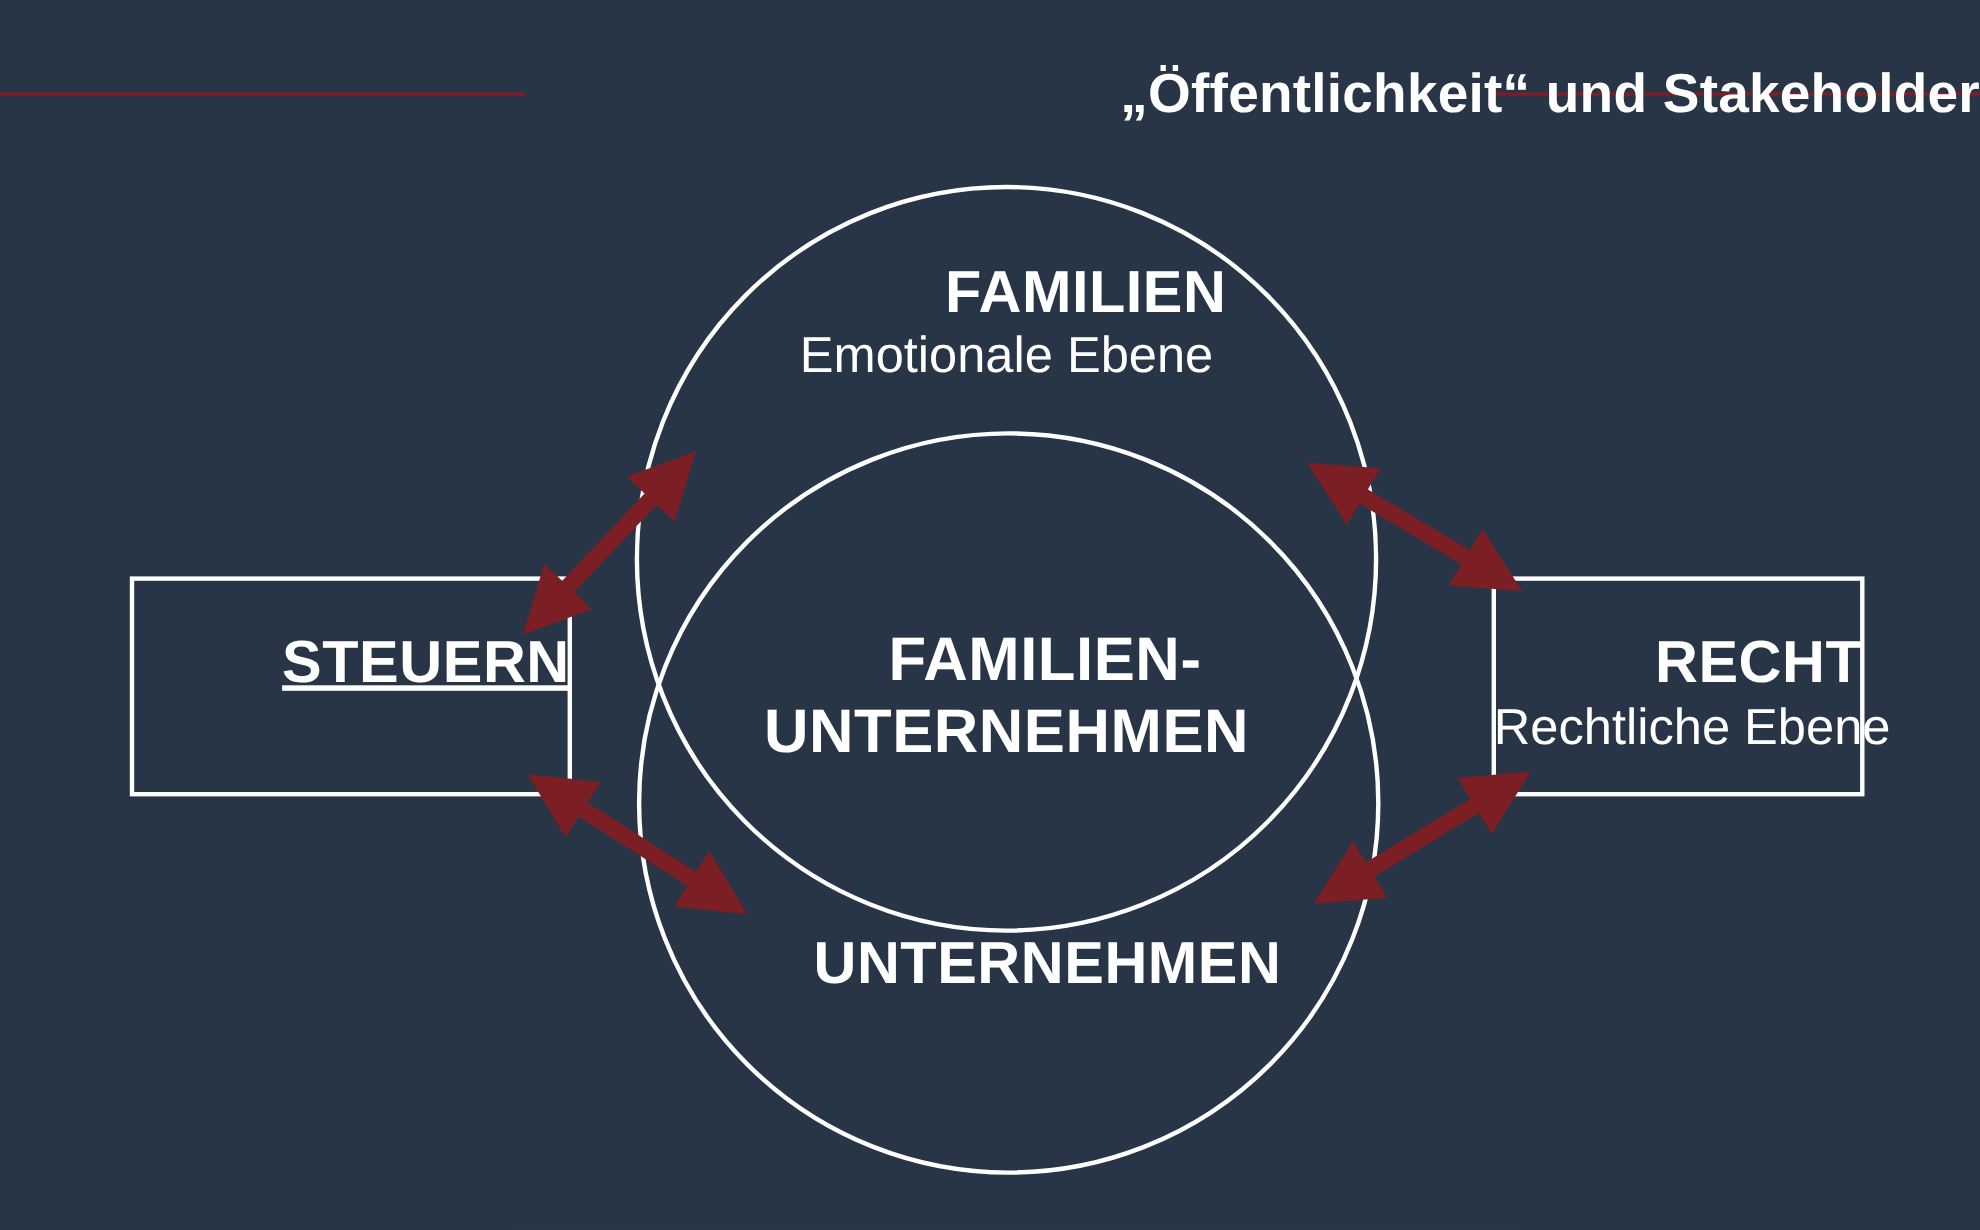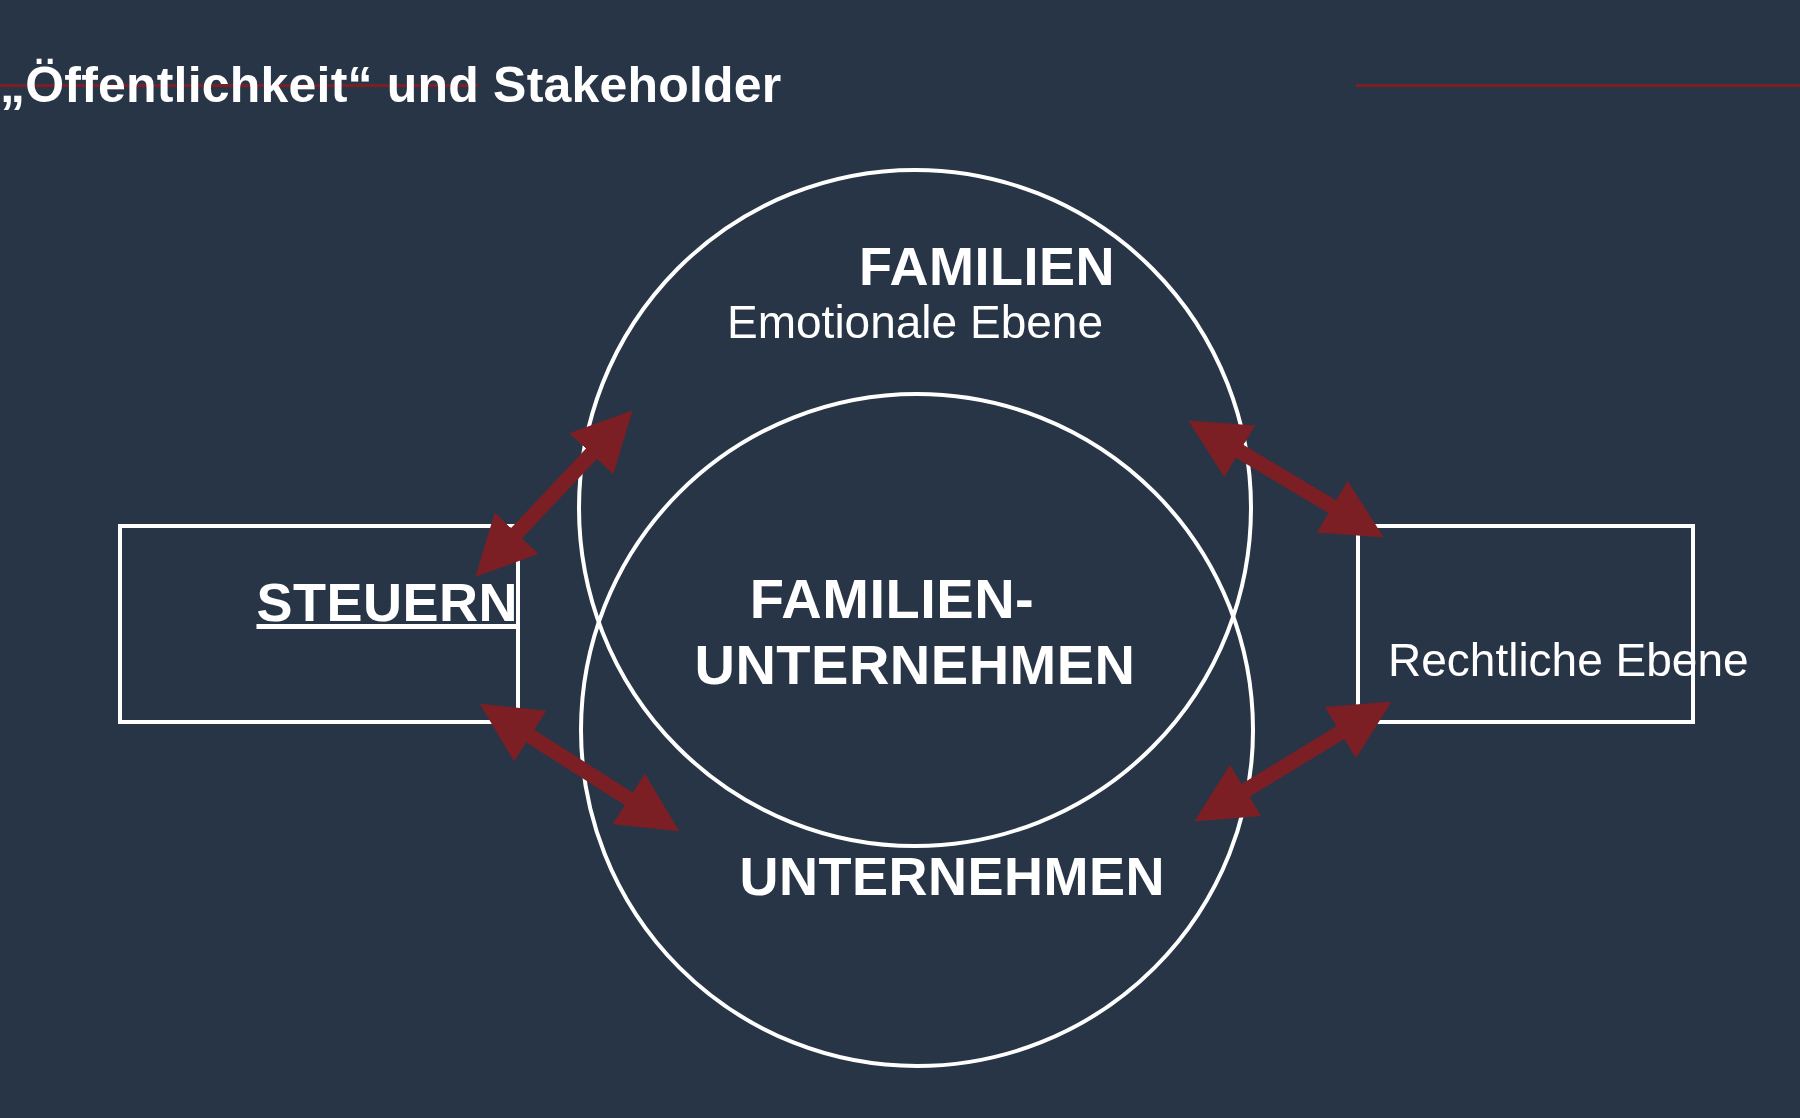--- a/index.html
+++ b/index.html
@@ -13,7 +13,7 @@
   .canvas { position: absolute; left: 0; top: 0; width: 1800px; height: 1118px; }
   .title-wrap {
     position: absolute; left: 0; top: 52px; width: 1800px; height: 66px;
-    display: flex; align-items: center; justify-content: flex-start;
+    display: flex; align-items: center; justify-content: flex-end;
   }
   .title-rule {
     position: absolute; top: 32px; height: 3px; background: #7b1f24;

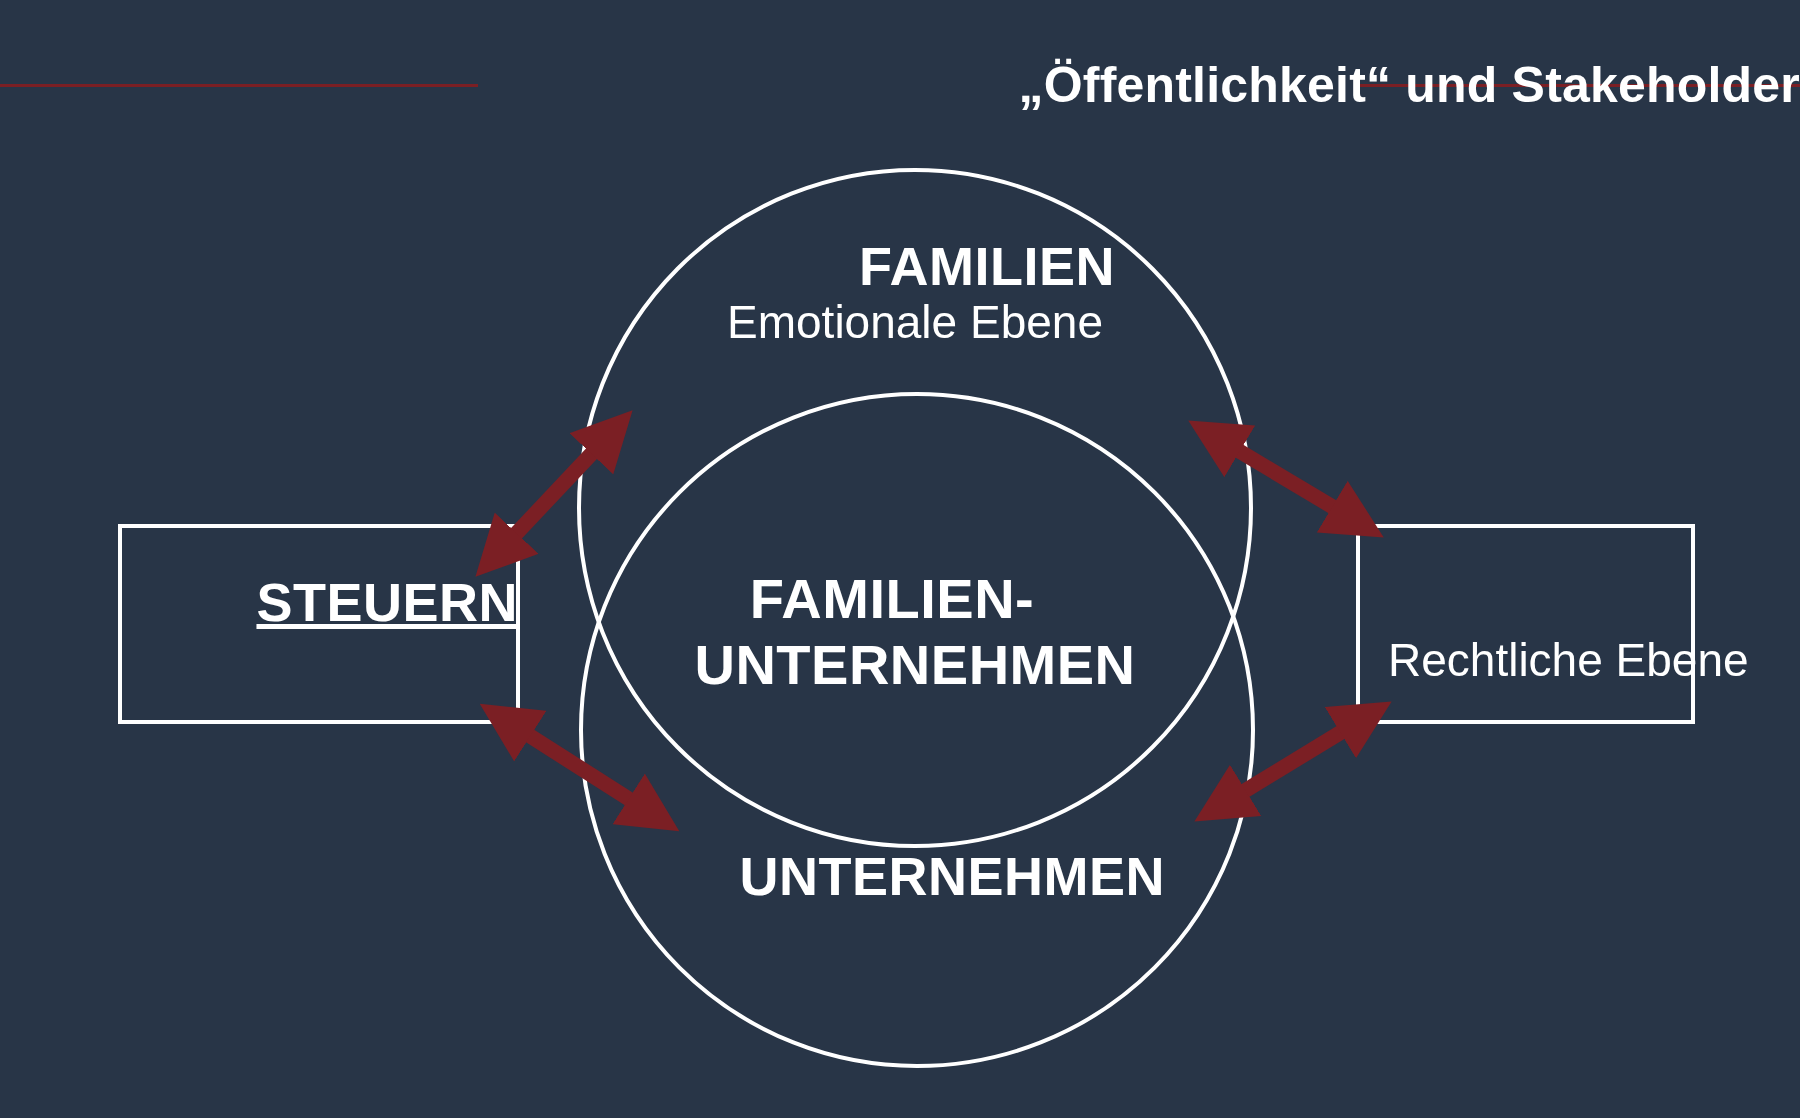--- a/index.html
+++ b/index.html
@@ -73,7 +73,7 @@
   <div class="label big" style="left:715px; top:236px; width:400px;">FAMILIEN</div>
   <div class="label small" style="left:715px; top:300px; width:400px;">Emotionale Ebene</div>
 
-  <div class="label center-big" style="left:642px; top:566px; width:500px;">FAMILIEN-</div>
+  <div class="label center-big" style="left:700px; top:566px; width:500px;">FAMILIEN-</div>
   <div class="label center-big" style="left:665px; top:632px; width:500px;">UNTERNEHMEN</div>
 
   <div class="label big" style="left:665px; top:846px; width:500px;">UNTERNEHMEN</div>

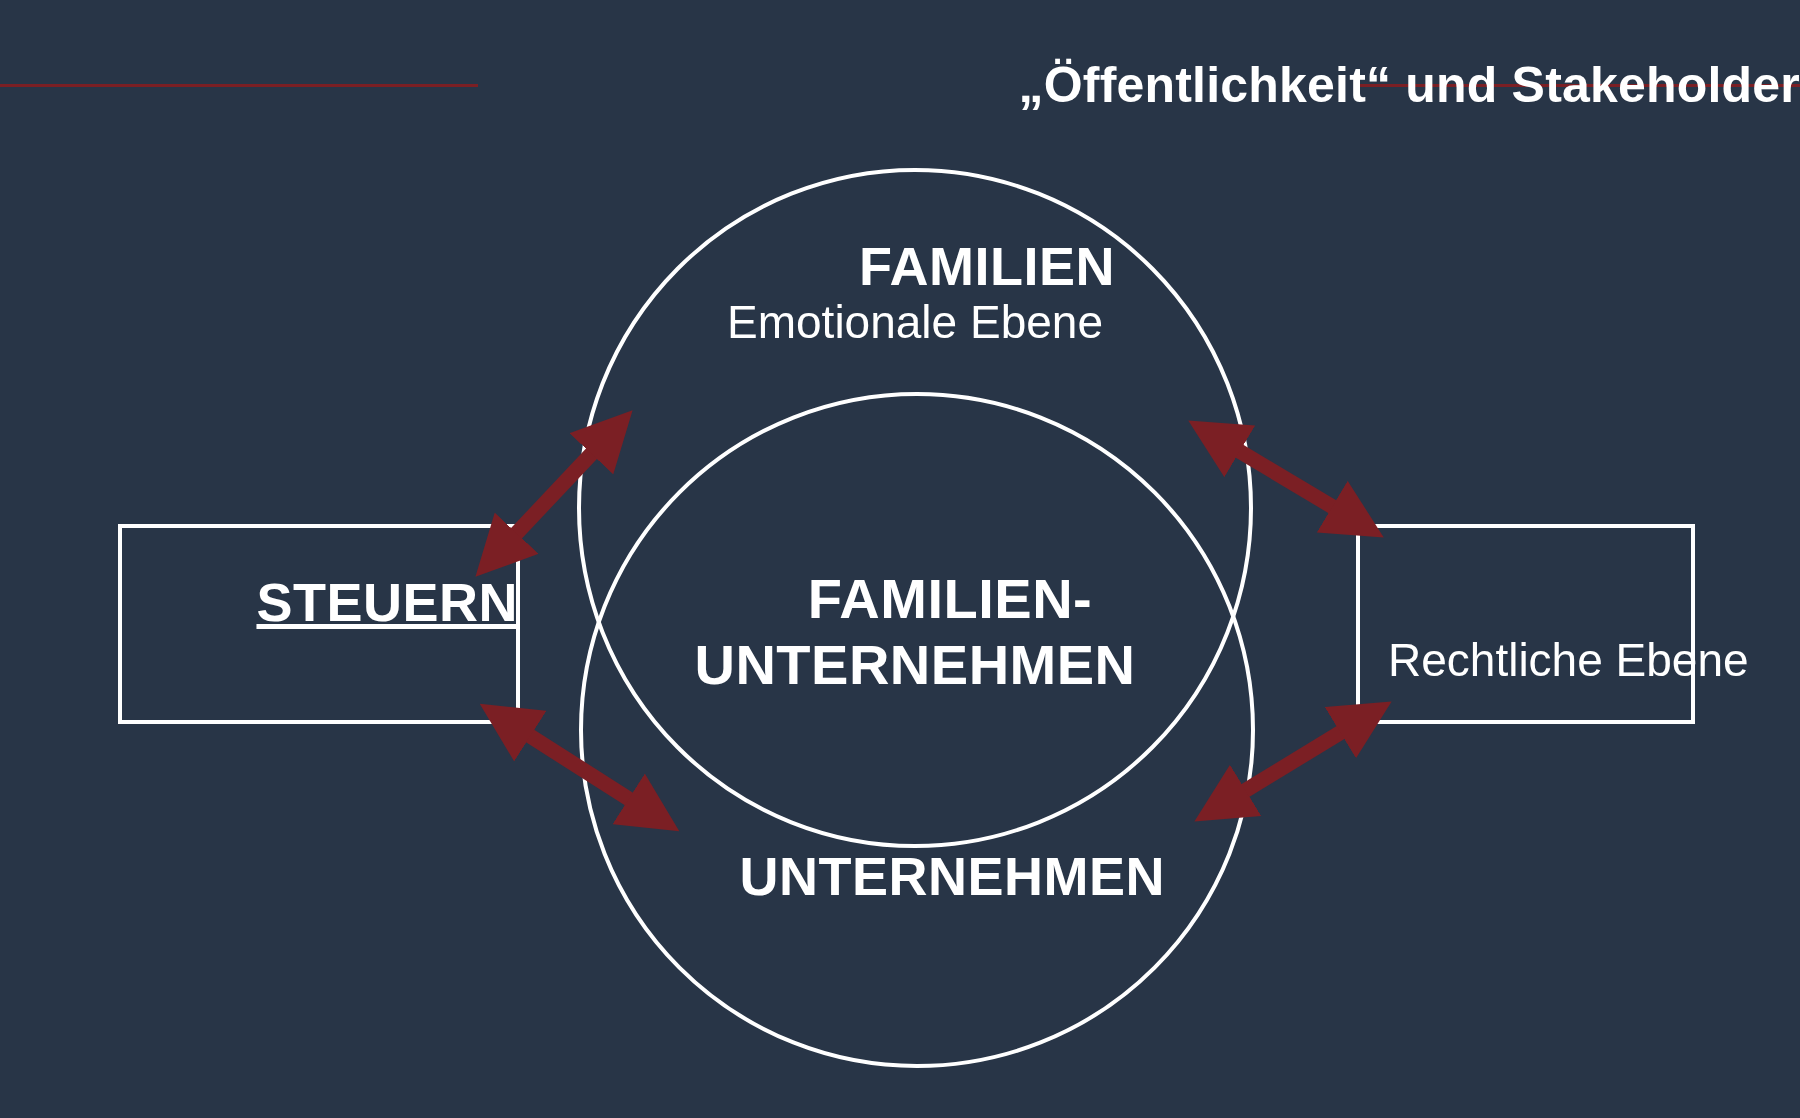--- a/index.html
+++ b/index.html
@@ -80,6 +80,7 @@
 
   <div class="label big" style="left:120px; top:572px; width:398px;text-decoration:underline;">STEUERN</div>
 
+  <div class="label big" style="left:1358px; top:572px; width:335px;">RECHT</div>
   <div class="label small" style="left:1388px; top:638px; width:335px;">Rechtliche Ebene</div>
 
 </div>

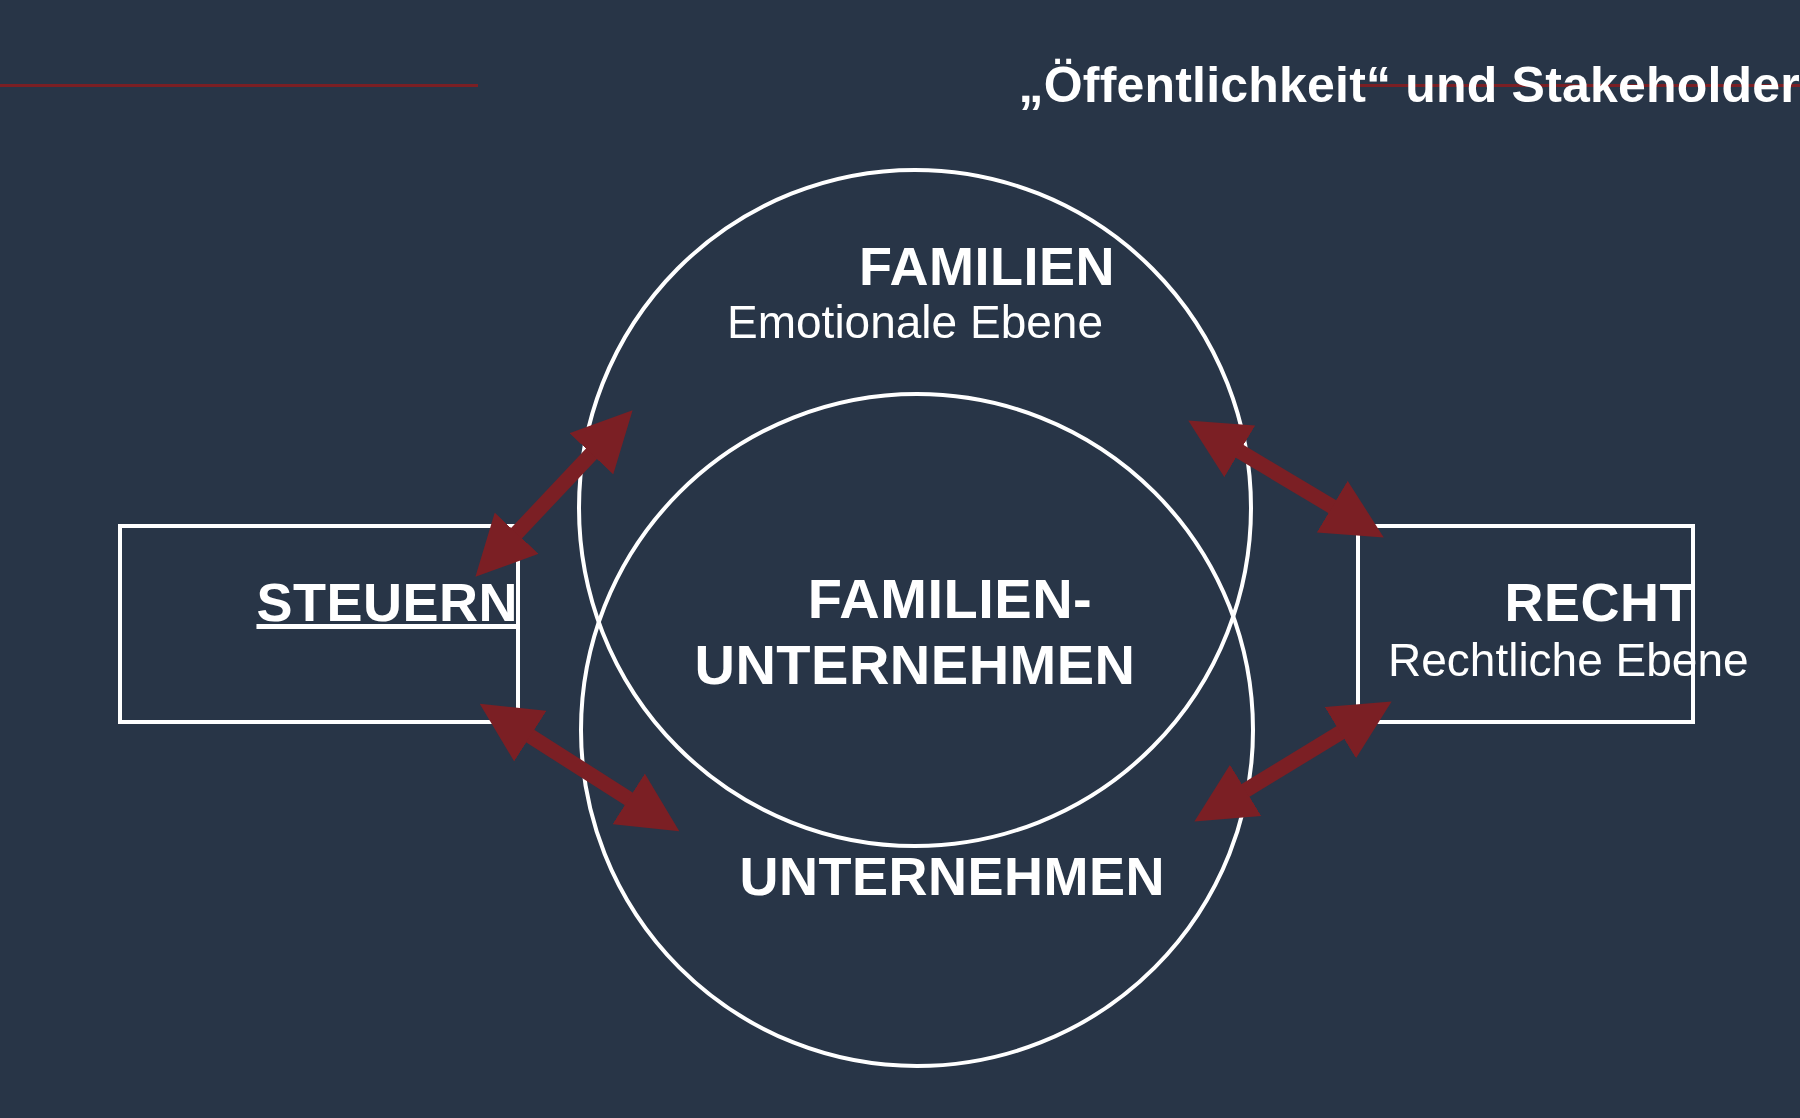--- a/index.html
+++ b/index.html
@@ -81,7 +81,7 @@
   <div class="label big" style="left:120px; top:572px; width:398px;text-decoration:underline;">STEUERN</div>
 
   <div class="label big" style="left:1358px; top:572px; width:335px;">RECHT</div>
-  <div class="label small" style="left:1388px; top:638px; width:335px;">Rechtliche Ebene</div>
+  <div class="label small" style="left:1358px; top:638px; width:335px;">Rechtliche Ebene</div>
 
 </div>
 

